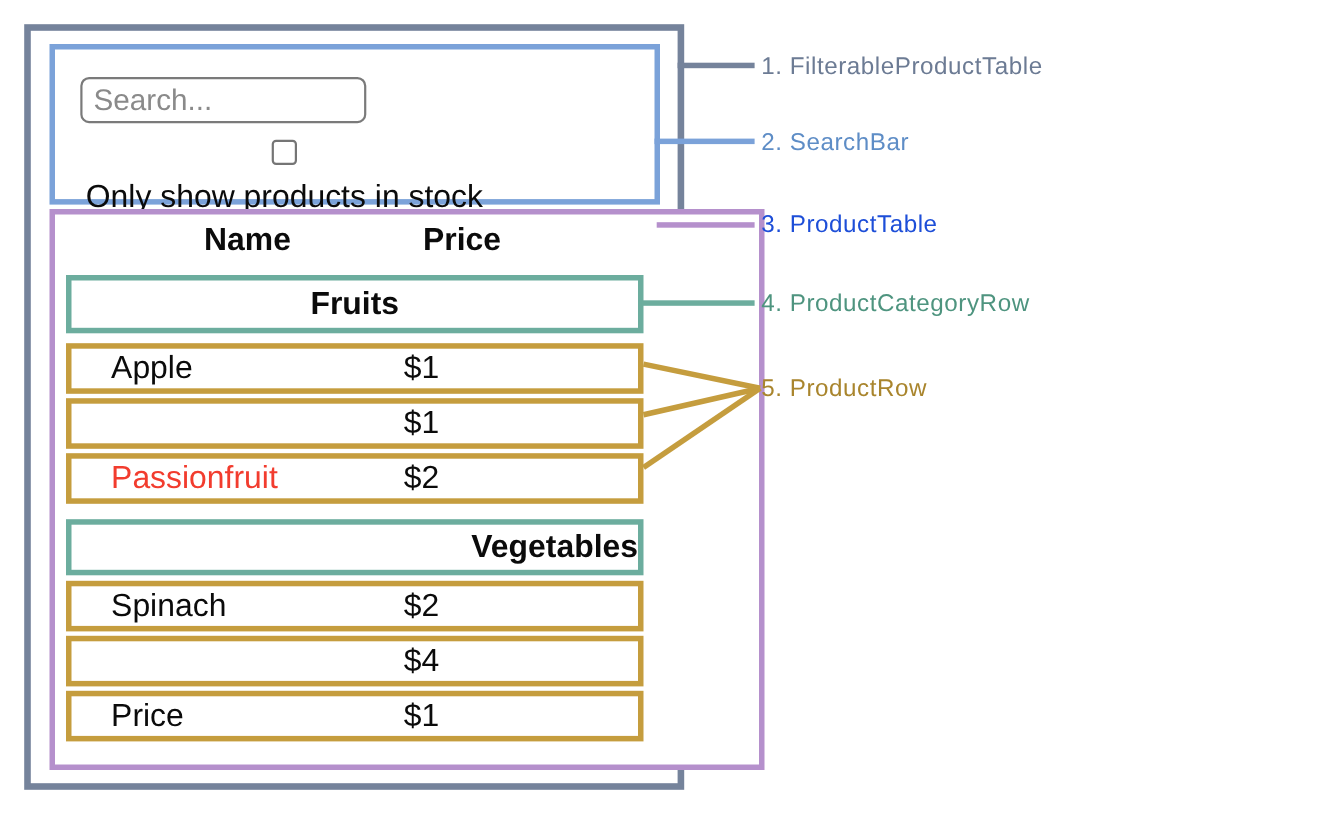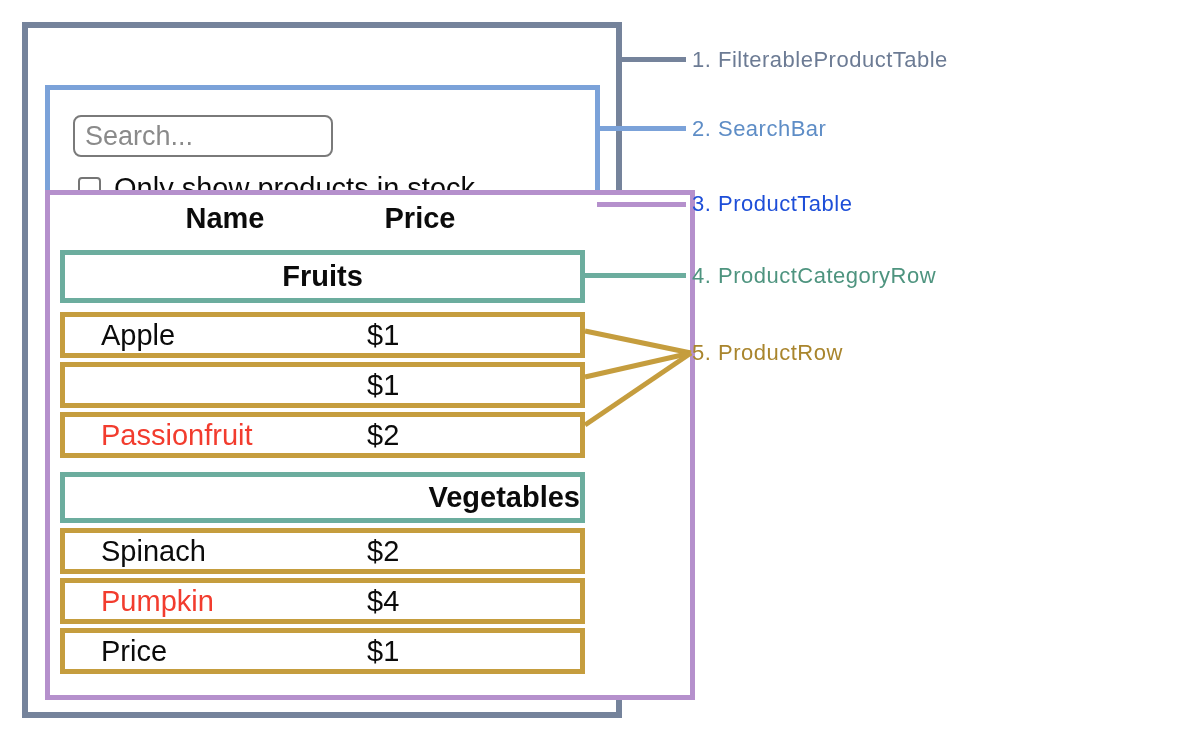--- a/index.html
+++ b/index.html
@@ -13,7 +13,7 @@
   .outer{left:22px;top:22px;width:600px;height:696px;border:6px solid #75839B;}
 
   
-  .searchbar{left:17px;top:12px;width:555px;height:146px;border:5px solid #7BA2D9;margin-top:45px;}
+  .searchbar{left:17px;top:12px;width:555px;height:146px;border:5px solid #7BA2D9;}
   .search-input{
     position:absolute;left:23px;top:25px;width:260px;height:42px;box-sizing:border-box;
     border:2px solid #7a7a7a;border-radius:8px;padding:0 10px;font-size:27px;color:#333;

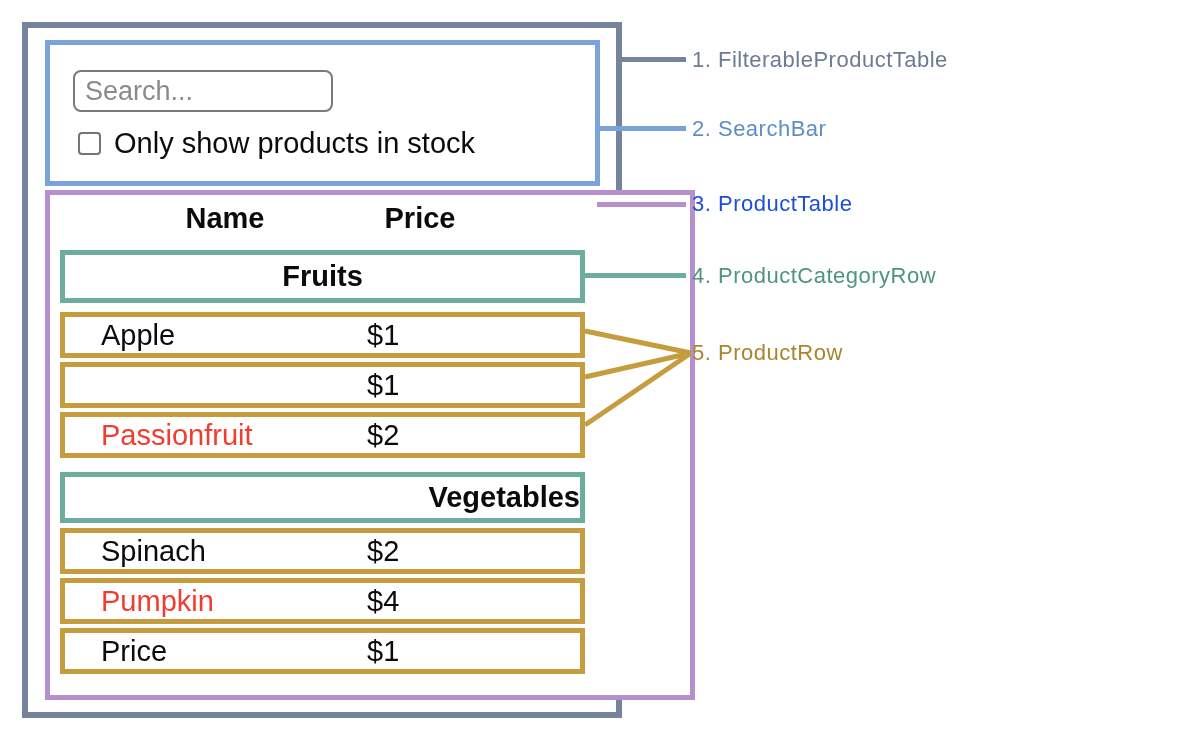--- a/index.html
+++ b/index.html
@@ -20,7 +20,7 @@
     font-family:"Liberation Sans","DejaVu Sans",sans-serif;background:#fff;outline:none;
   }
   .search-input::placeholder{color:#8a8a8a;opacity:1;}
-  .checkbox-row{position:absolute;left:28px;top:82px;display:flex;align-items:center;gap:13px;}
+  .checkbox-row{position:absolute;left:28px;top:82px;display:flex;align-items:center;gap:13px;flex-direction:column;}
   .checkbox{
     width:23px;height:23px;box-sizing:border-box;border:2px solid #757575;border-radius:4px;
     background:#fff;flex:0 0 auto;cursor:pointer;

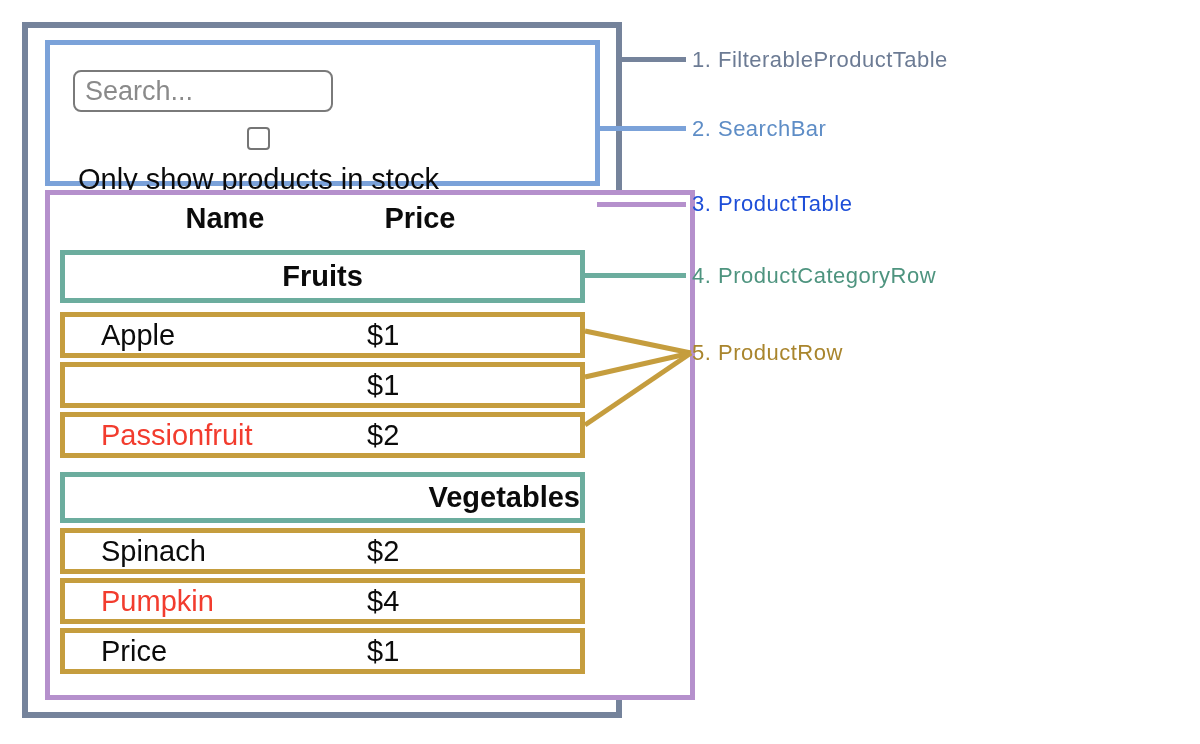--- a/index.html
+++ b/index.html
@@ -102,7 +102,6 @@
         <span class="pprice">$2</span>
       </div>
       <div class="box trow prow oos" style="top:383px;">
-        <span class="pname">Pumpkin</span>
         <span class="pprice">$4</span>
       </div>
       <div class="box trow prow" style="top:433px;">

